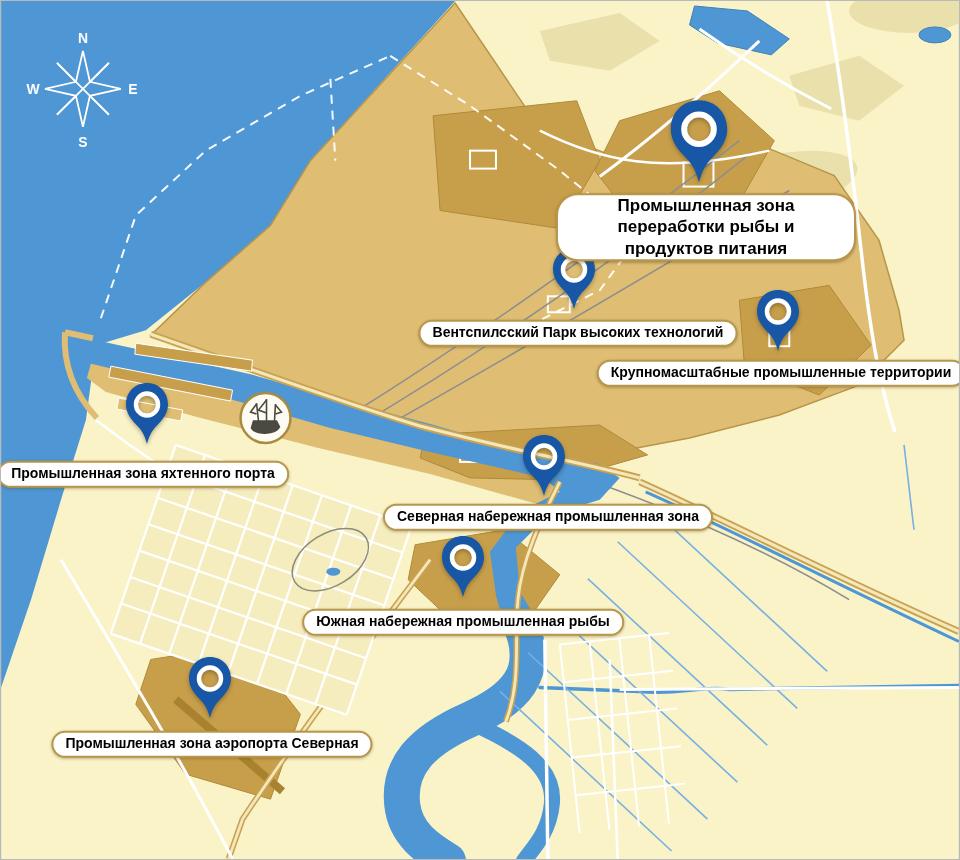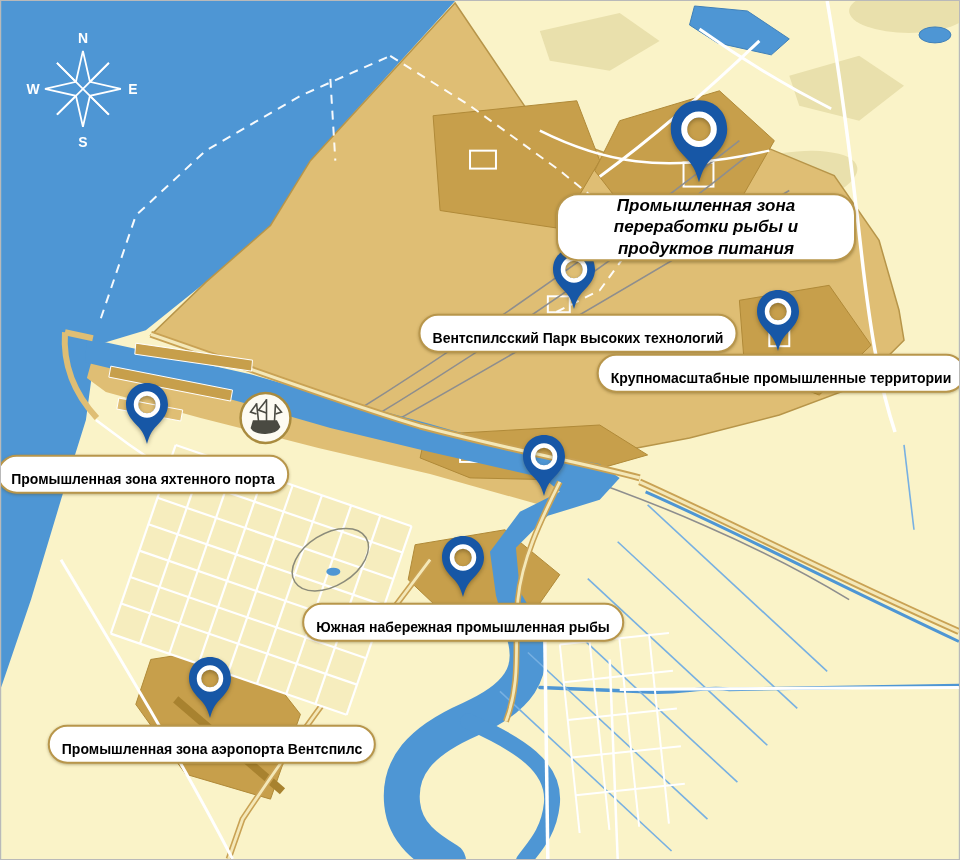--- a/index.html
+++ b/index.html
@@ -21,7 +21,7 @@
   }
   .zone-label.primary{
     white-space:normal;text-align:center;width:268px;
-    font-size:17px;border-radius:22px;padding:0 14px;font-style:italic;
+    font-size:17px;border-radius:22px;padding:0 14px;
   }
   .compass-letter{fill:#ffffff;font-family:"Liberation Sans",sans-serif;font-size:14px;font-weight:bold;text-anchor:middle;}
 </style>

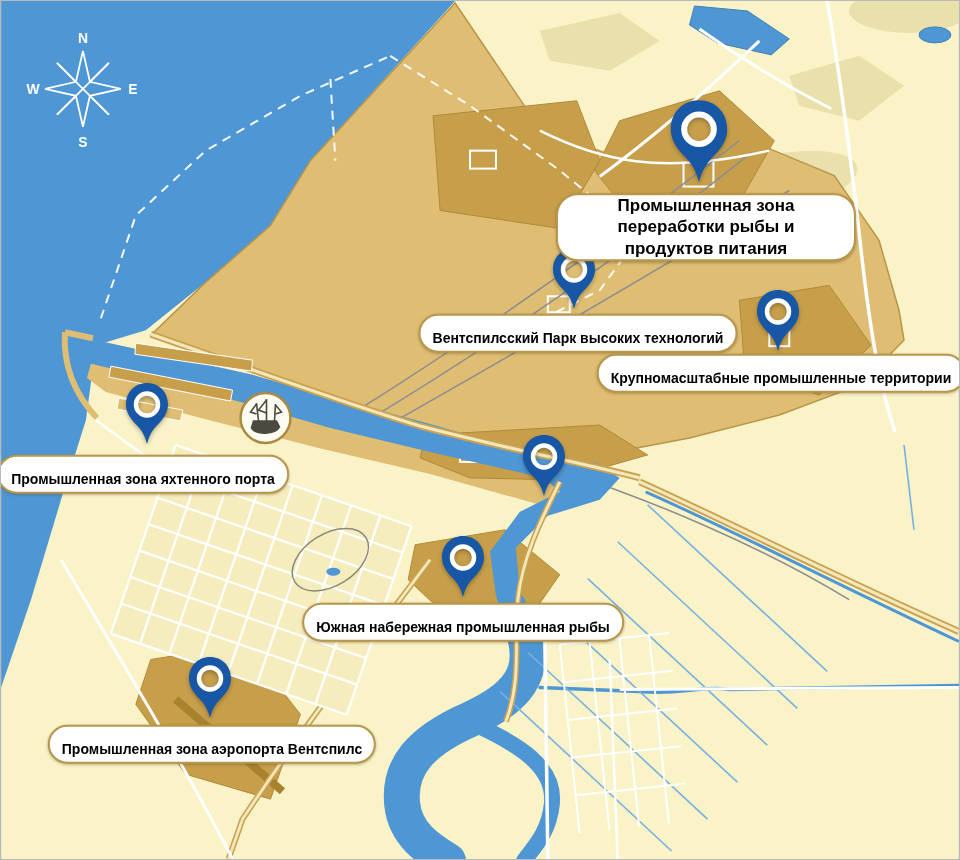--- a/index.html
+++ b/index.html
@@ -15,7 +15,7 @@
   .zone-label{
     position:absolute;transform:translate(-50%,-50%);
     background:#ffffff;border:2px solid #B8964B;border-radius:20px;
-    padding:14px 12px 3px;white-space:nowrap;
+    padding:2px 12px 3px;white-space:nowrap;
     font-weight:bold;font-size:14px;line-height:1.25;color:#000;
     box-shadow:0 1px 3px rgba(90,70,20,.4);
   }

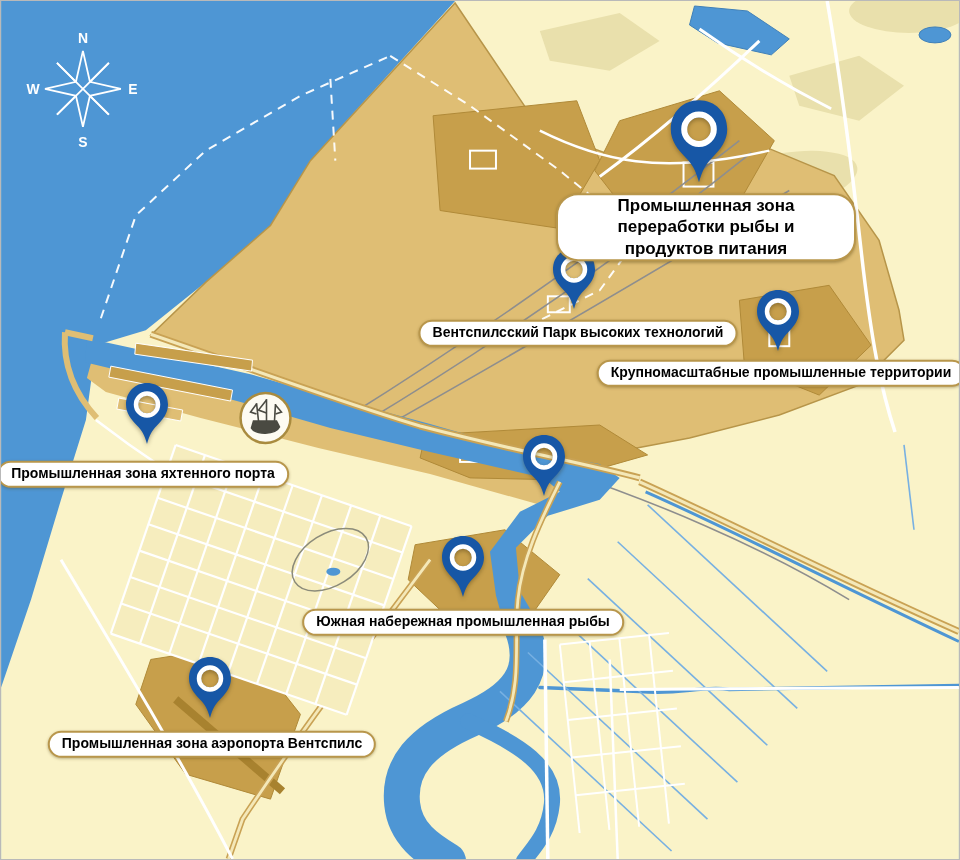--- a/index.html
+++ b/index.html
@@ -254,6 +254,7 @@
   <div class="zone-label" style="left:577px;top:332px;">Вентспилсский Парк высоких технологий</div>
   <div class="zone-label" style="left:780px;top:372px;">Крупномасштабные промышленные территории</div>
   <div class="zone-label" style="left:142px;top:473px;">Промышленная зона яхтенного порта</div>
+  <div class="zone-label" style="left:547px;top:516px;">Северная набережная промышленная зона</div>
   <div class="zone-label" style="left:462px;top:621px;">Южная набережная промышленная рыбы</div>
   <div class="zone-label" style="left:211px;top:743px;">Промышленная зона аэропорта Вентспилс</div>
 

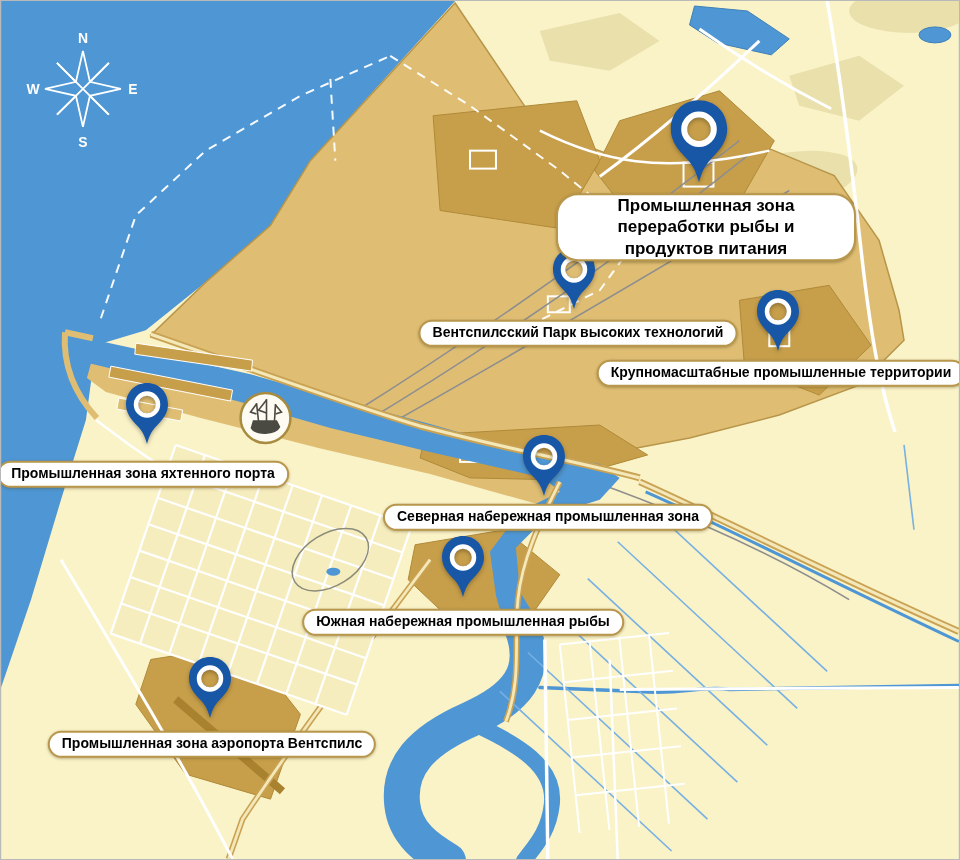--- a/index.html
+++ b/index.html
@@ -256,7 +256,7 @@
   <div class="zone-label" style="left:142px;top:473px;">Промышленная зона яхтенного порта</div>
   <div class="zone-label" style="left:547px;top:516px;">Северная набережная промышленная зона</div>
   <div class="zone-label" style="left:462px;top:621px;">Южная набережная промышленная рыбы</div>
-  <div class="zone-label" style="left:211px;top:743px;">Промышленная зона аэропорта Вентспилс</div>
+  <div class="zone-label" style="left:211px;top:743px;">Промышленная зона аэропорта Северная</div>
 
 </div>
 

